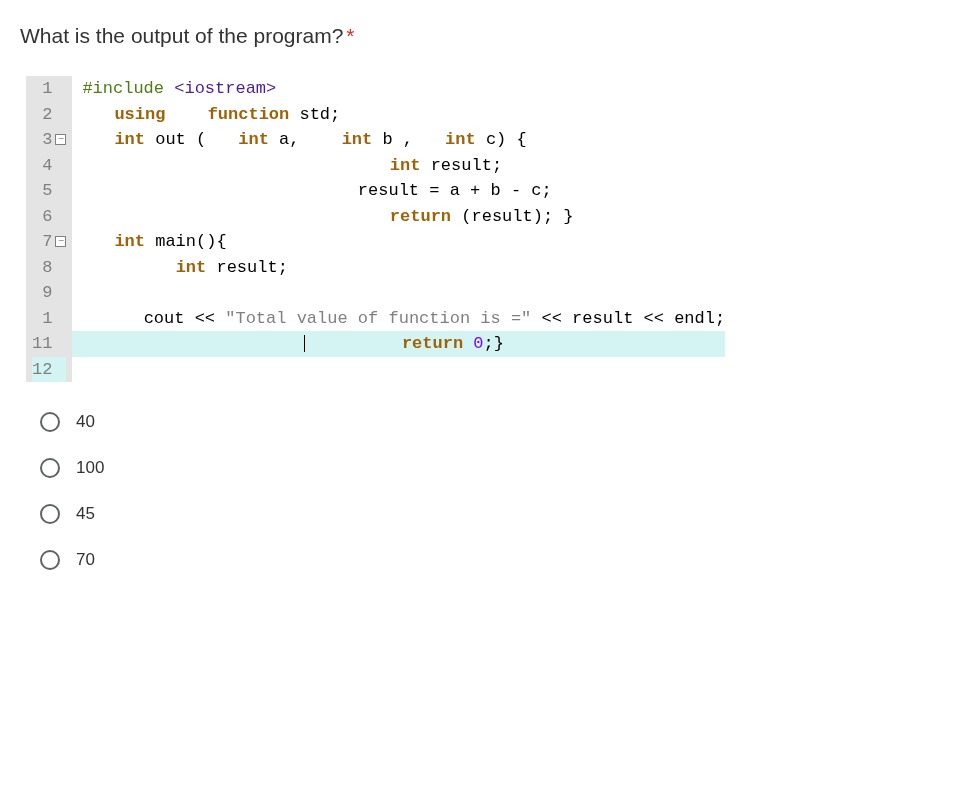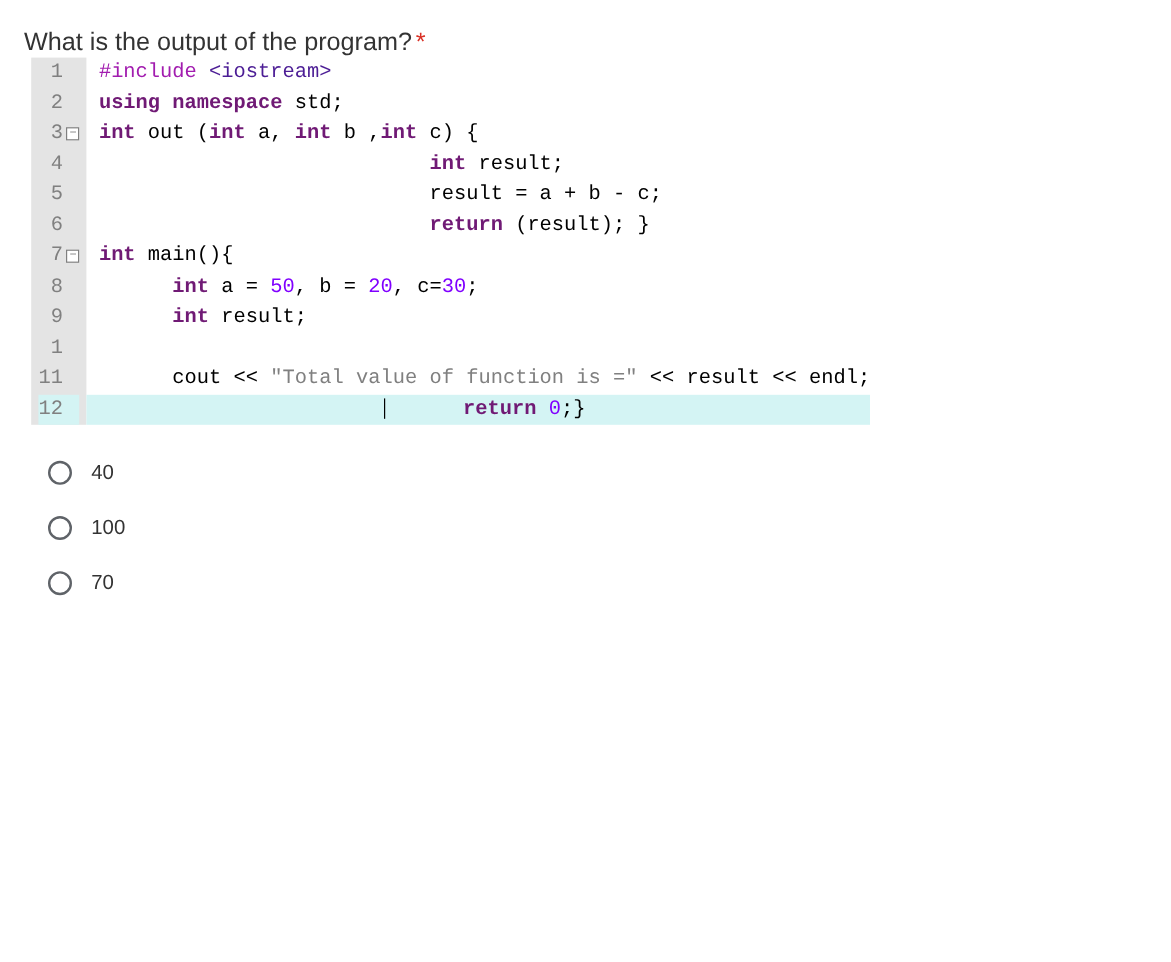--- a/index.html
+++ b/index.html
@@ -13,6 +13,7 @@
       font-family: Arial, sans-serif;
       font-size: 21px;
       color: #333;
+      margin-bottom: 28px;
     }
     .required { color: #d93025; margin-left: 3px; }
     

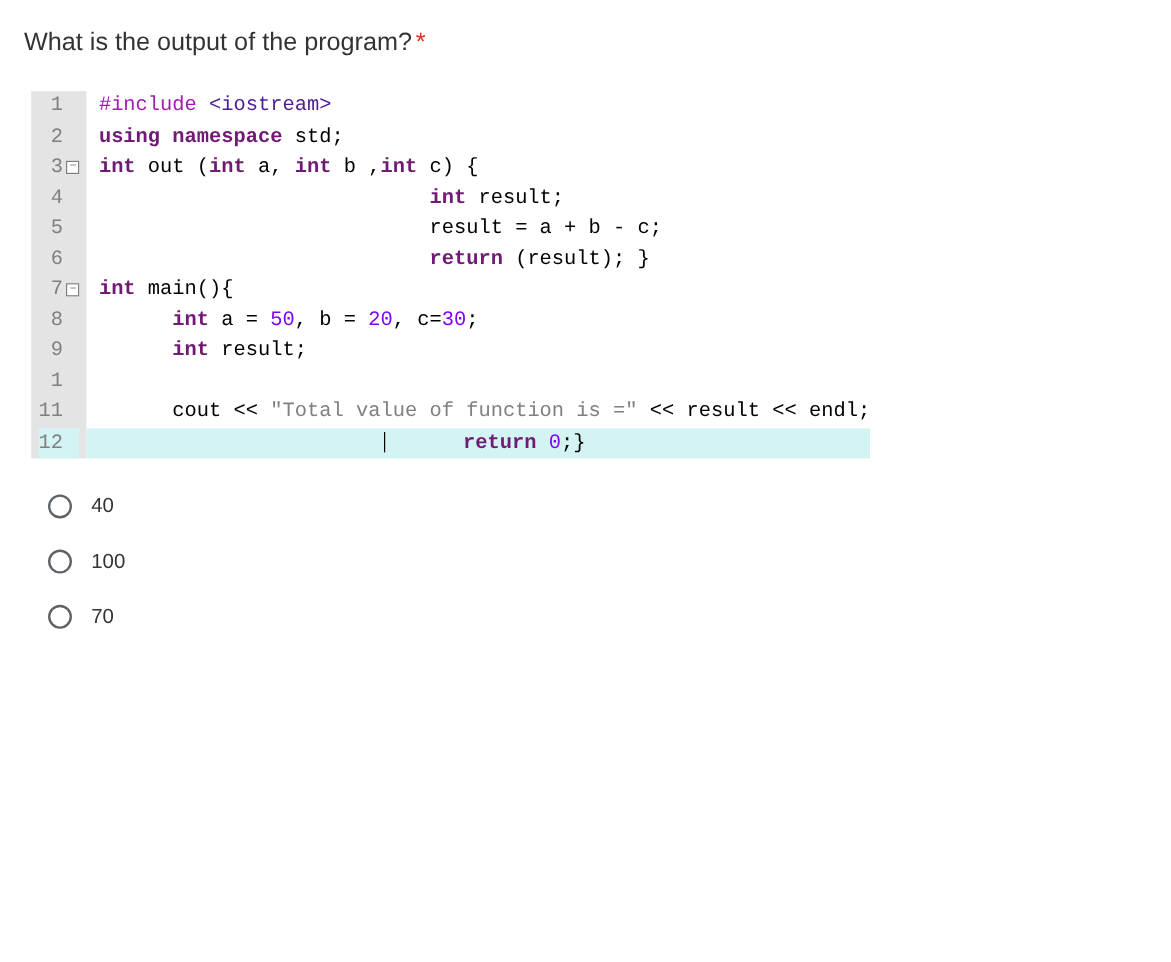--- a/index.html
+++ b/index.html
@@ -70,7 +70,7 @@
       padding-left: 10px;
     }
     .kw { color: #701a75; font-weight: bold; }
-    .pp { color: #a21caf; }
+    .pp { color: #4d7c0f; }
     .ang { color: #4c1d95; }
     .str { color: #808080; }
     .c-purple { color: #8000ff; }

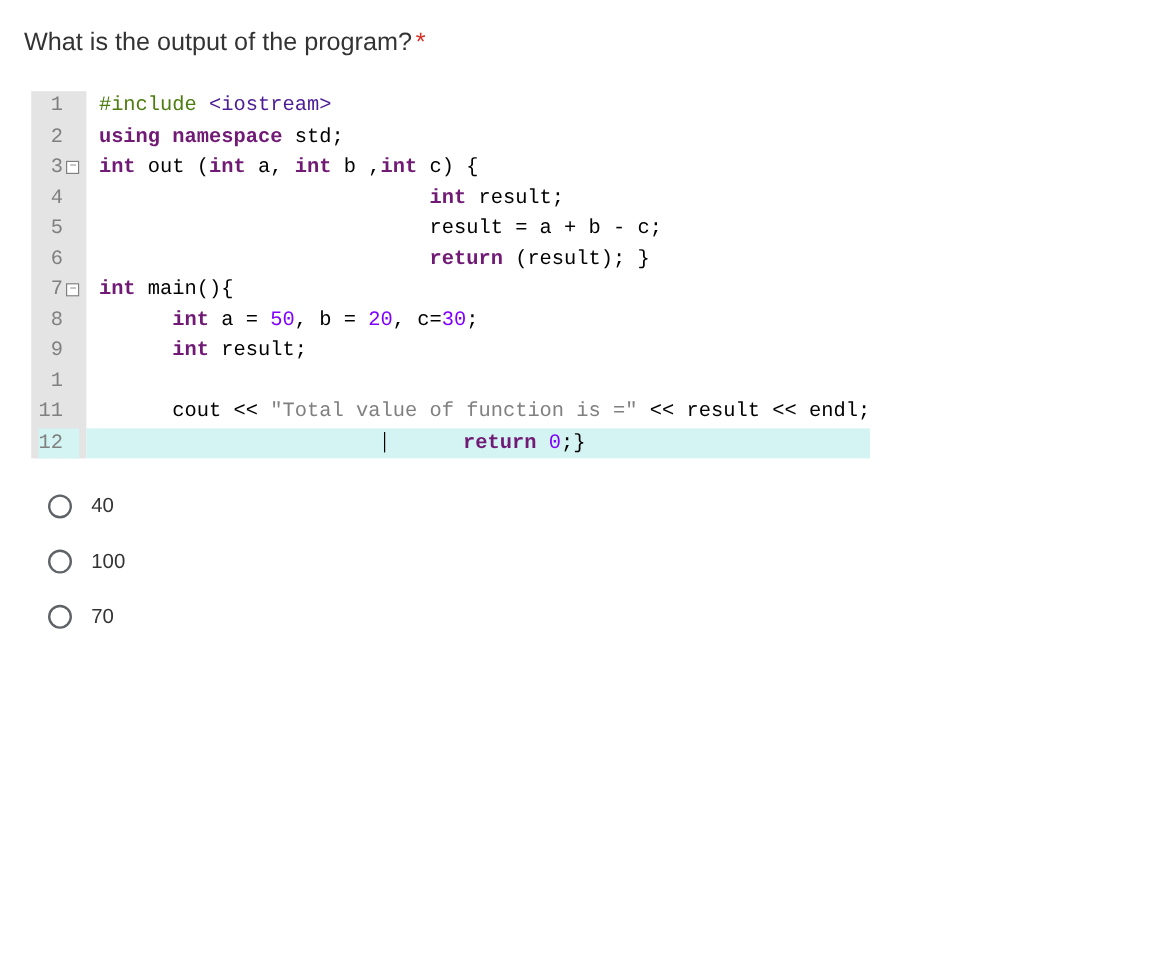--- a/index.html
+++ b/index.html
@@ -69,7 +69,7 @@
       margin-left: -10px;
       padding-left: 10px;
     }
-    .kw { color: #701a75; font-weight: bold; }
+    .kw { color: #a16207; font-weight: bold; margin-left: 32px; }
     .pp { color: #4d7c0f; }
     .ang { color: #4c1d95; }
     .str { color: #808080; }

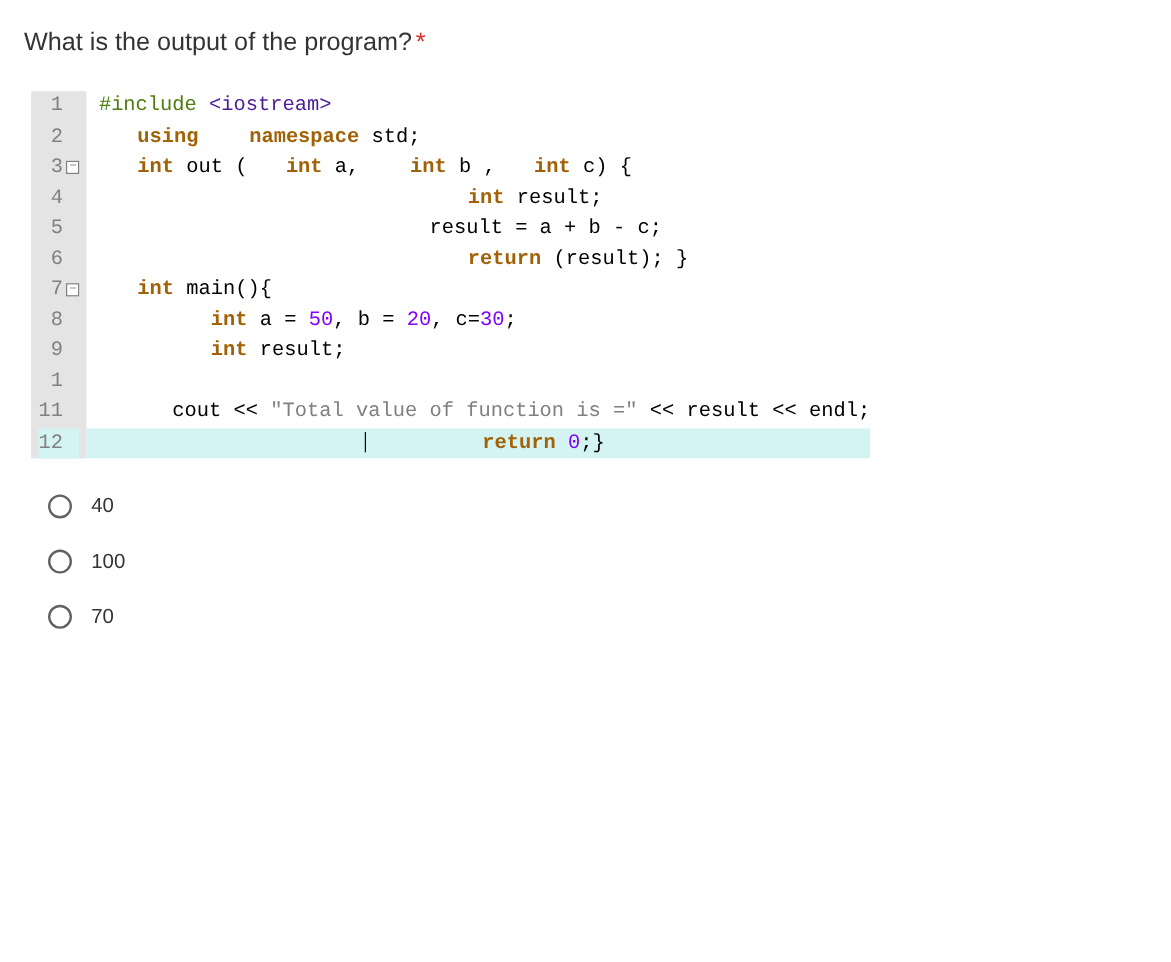--- a/index.html
+++ b/index.html
@@ -156,7 +156,7 @@
   </div>
   <div class="code-area">
     <div class="codeline"><span class="pp">#include </span><span class="ang">&lt;iostream&gt;</span></div>
-    <div class="codeline"><span class="kw">using </span><span class="kw">namespace</span><span> std;</span></div>
+    <div class="codeline"><span class="kw">using </span><span class="kw">function</span><span> std;</span></div>
     <div class="codeline"><span class="kw">int</span><span> out (</span><span class="kw">int</span><span> a, </span><span class="kw">int</span><span> b ,</span><span class="kw">int</span><span> c) {</span></div>
     <div class="codeline"><span>                           </span><span class="kw">int</span><span> result;</span></div>
     <div class="codeline"><span>                           </span><span>result = a + b - c;</span></div>

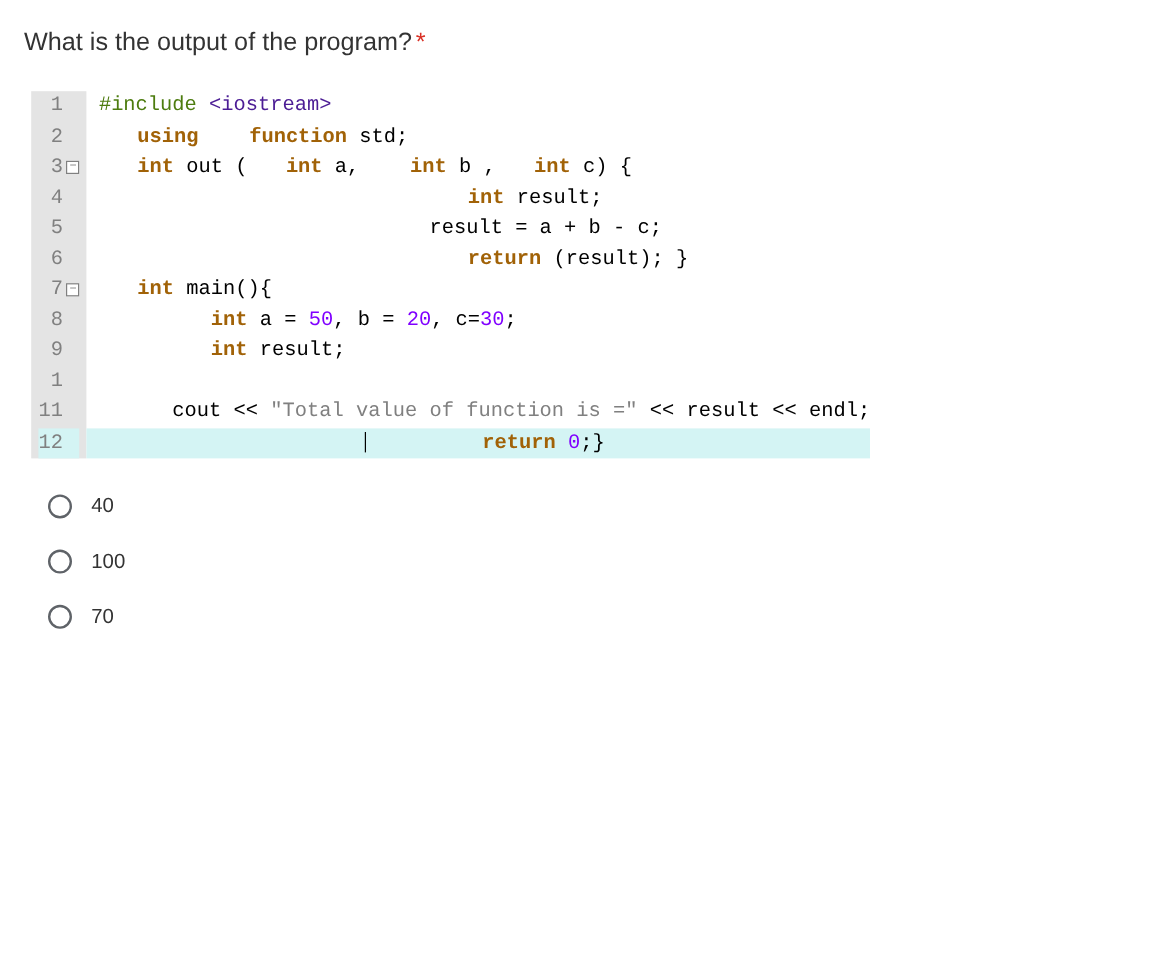--- a/index.html
+++ b/index.html
@@ -162,7 +162,6 @@
     <div class="codeline"><span>                           </span><span>result = a + b - c;</span></div>
     <div class="codeline"><span>                           </span><span class="kw">return</span><span> (result); }</span></div>
     <div class="codeline"><span class="kw">int</span><span> main(){</span></div>
-    <div class="codeline"><span>      </span><span class="kw">int</span><span> a = </span><span class="c-purple">50</span><span>, b = </span><span class="c-purple">20</span><span>, c=</span><span class="c-purple">30</span><span>;</span></div>
     <div class="codeline"><span>      </span><span class="kw">int</span><span> result;</span></div>
     <div class="codeline"><span>      </span></div>
     <div class="codeline"><span>      </span><span>cout &lt;&lt; </span><span class="str">"Total value of function is ="</span><span> &lt;&lt; result &lt;&lt; endl;</span></div>

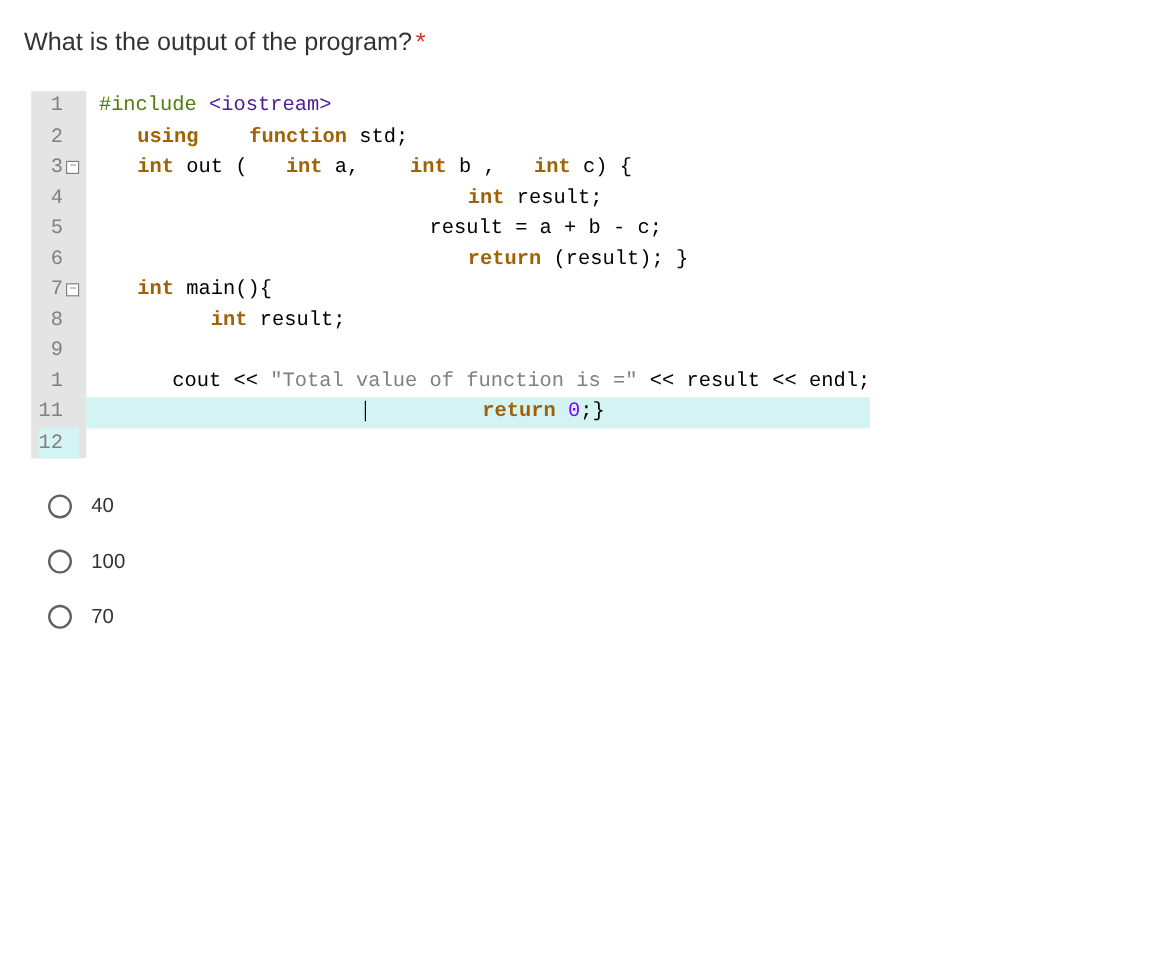--- a/index.html
+++ b/index.html
@@ -180,6 +180,10 @@
   </div>
   <div class="option">
     <span class="radio"></span>
+    <span>45</span>
+  </div>
+  <div class="option">
+    <span class="radio"></span>
     <span>70</span>
   </div>
 </div>

